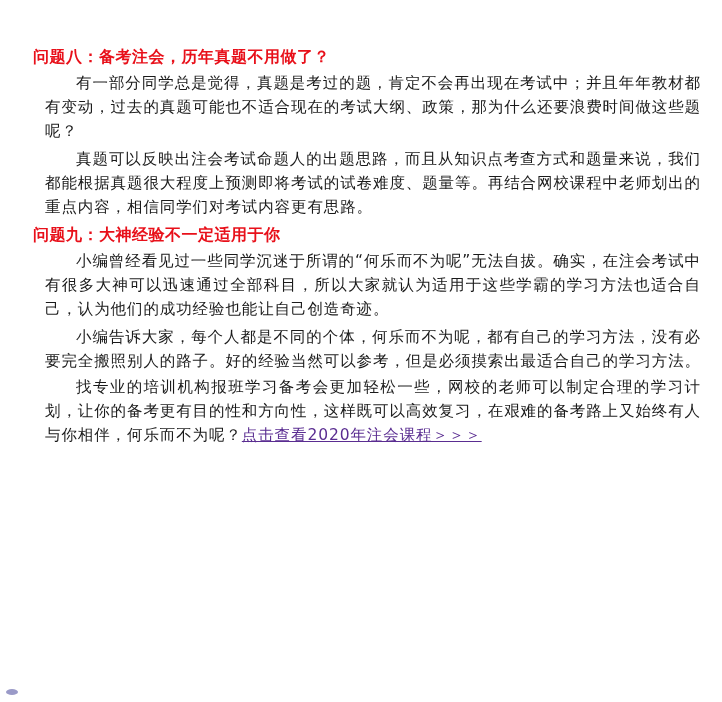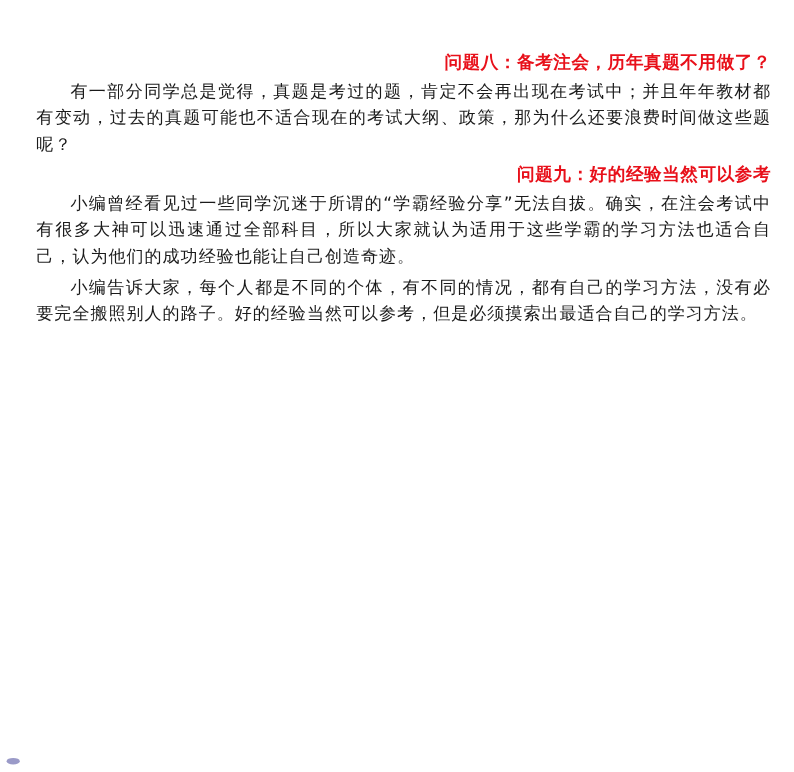--- a/index.html
+++ b/index.html
@@ -7,7 +7,7 @@
          font-family: "DejaVu Sans", "Liberation Sans", sans-serif; color: #1a1a1a; }
   .content { position: absolute; left: 33px; top: 45px; width: 668px; }
   .heading { color: #e8101a; font-weight: bold; font-size: 16px; line-height: 24px;
-             margin: 0; letter-spacing: 0.5px; text-align: right; }
+             margin: 0; letter-spacing: 0.5px; }
   .para { font-size: 15.5px; line-height: 24px; margin: 0 0 4px 0; text-indent: 31px;
           text-align: justify; letter-spacing: 0.9px; }
   .para.p-last { margin-bottom: 2px; }

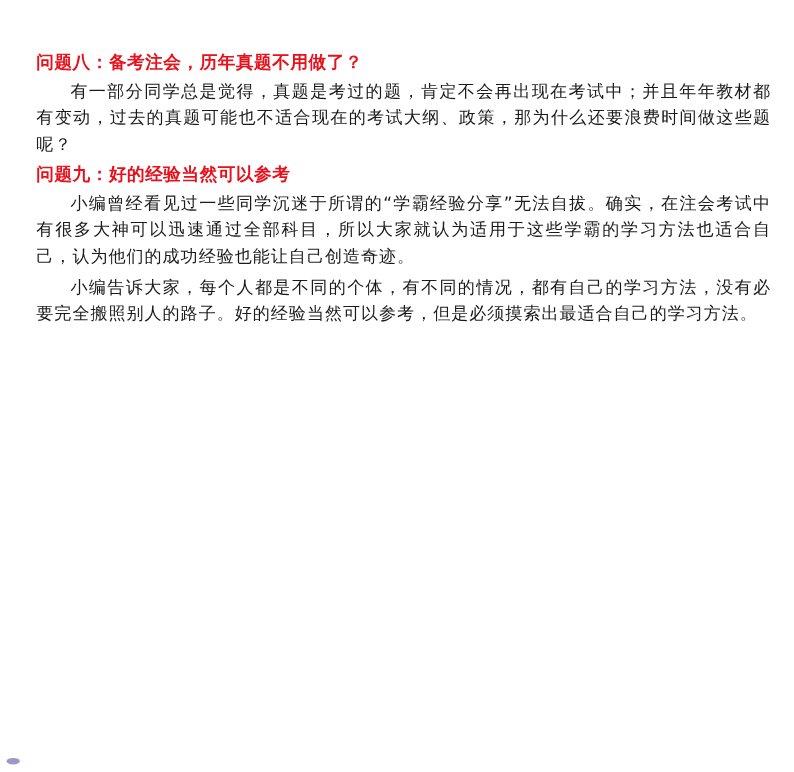--- a/index.html
+++ b/index.html
@@ -8,7 +8,7 @@
   .content { position: absolute; left: 33px; top: 45px; width: 668px; }
   .heading { color: #e8101a; font-weight: bold; font-size: 16px; line-height: 24px;
              margin: 0; letter-spacing: 0.5px; }
-  .para { font-size: 15.5px; line-height: 24px; margin: 0 0 4px 0; text-indent: 31px;
+  .para { font-size: 15.5px; line-height: 24px; margin: 0 0 4px 12px; text-indent: 31px;
           text-align: justify; letter-spacing: 0.9px; }
   .para.p-last { margin-bottom: 2px; }
   .h8 { margin-bottom: 2px; }

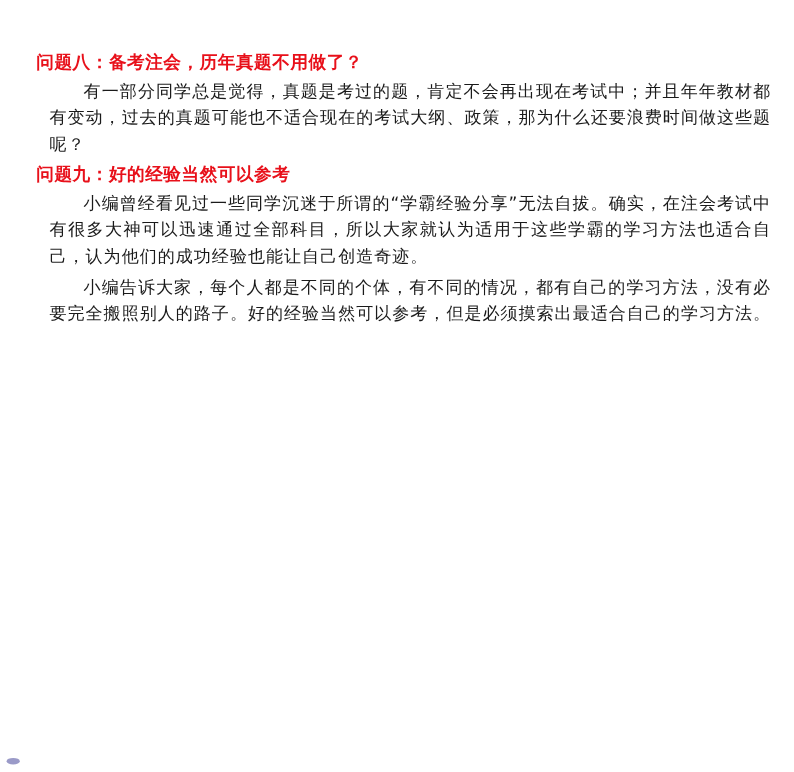--- a/index.html
+++ b/index.html
@@ -22,6 +22,7 @@
 <div class="content">
   <h3 class="heading h8">问题八：备考注会，历年真题不用做了？</h3>
   <p class="para">有一部分同学总是觉得，真题是考过的题，肯定不会再出现在考试中；并且年年教材都有变动，过去的真题可能也不适合现在的考试大纲、政策，那为什么还要浪费时间做这些题呢？</p>
+  <p class="para">真题可以反映出注会考试命题人的出题思路，而且从知识点考查方式和题量来说，我们都能根据真题很大程度上预测即将考试的试卷难度、题量等。再结合网校课程中老师划出的重点内容，相信同学们对考试内容更有思路。</p>
 
   <h3 class="heading h8">问题九：好的经验当然可以参考</h3>
   <p class="para">小编曾经看见过一些同学沉迷于所谓的“学霸经验分享”无法自拔。确实，在注会考试中有很多大神可以迅速通过全部科目，所以大家就认为适用于这些学霸的学习方法也适合自己，认为他们的成功经验也能让自己创造奇迹。</p>

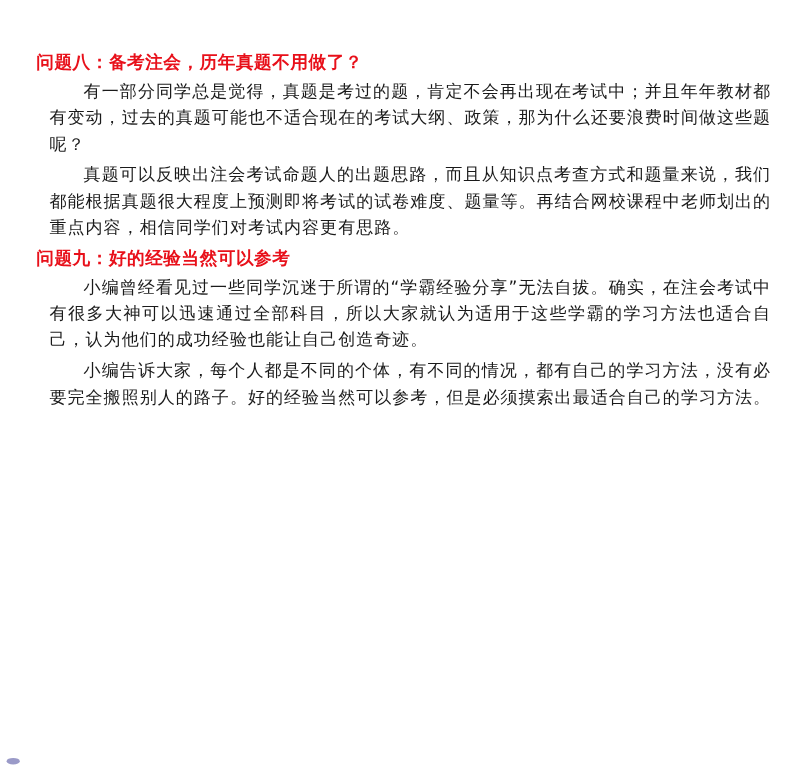--- a/index.html
+++ b/index.html
@@ -24,7 +24,7 @@
   <p class="para">有一部分同学总是觉得，真题是考过的题，肯定不会再出现在考试中；并且年年教材都有变动，过去的真题可能也不适合现在的考试大纲、政策，那为什么还要浪费时间做这些题呢？</p>
   <p class="para">真题可以反映出注会考试命题人的出题思路，而且从知识点考查方式和题量来说，我们都能根据真题很大程度上预测即将考试的试卷难度、题量等。再结合网校课程中老师划出的重点内容，相信同学们对考试内容更有思路。</p>
 
-  <h3 class="heading h8">问题九：好的经验当然可以参考</h3>
+  <h3 class="heading h8">问题九：大神经验不一定适用于你</h3>
   <p class="para">小编曾经看见过一些同学沉迷于所谓的“学霸经验分享”无法自拔。确实，在注会考试中有很多大神可以迅速通过全部科目，所以大家就认为适用于这些学霸的学习方法也适合自己，认为他们的成功经验也能让自己创造奇迹。</p>
   <p class="para p-last">小编告诉大家，每个人都是不同的个体，有不同的情况，都有自己的学习方法，没有必要完全搬照别人的路子。好的经验当然可以参考，但是必须摸索出最适合自己的学习方法。</p>
 

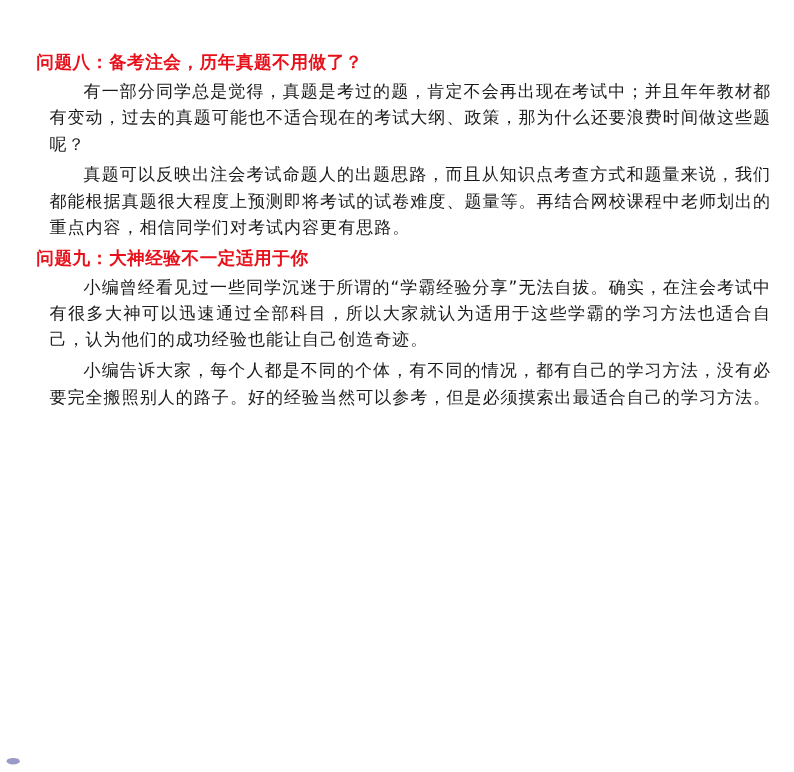--- a/index.html
+++ b/index.html
@@ -25,7 +25,7 @@
   <p class="para">真题可以反映出注会考试命题人的出题思路，而且从知识点考查方式和题量来说，我们都能根据真题很大程度上预测即将考试的试卷难度、题量等。再结合网校课程中老师划出的重点内容，相信同学们对考试内容更有思路。</p>
 
   <h3 class="heading h8">问题九：大神经验不一定适用于你</h3>
-  <p class="para">小编曾经看见过一些同学沉迷于所谓的“学霸经验分享”无法自拔。确实，在注会考试中有很多大神可以迅速通过全部科目，所以大家就认为适用于这些学霸的学习方法也适合自己，认为他们的成功经验也能让自己创造奇迹。</p>
+  <p class="para">小编曾经看见过一些同学沉迷于所谓的“何乐而不为呢”无法自拔。确实，在注会考试中有很多大神可以迅速通过全部科目，所以大家就认为适用于这些学霸的学习方法也适合自己，认为他们的成功经验也能让自己创造奇迹。</p>
   <p class="para p-last">小编告诉大家，每个人都是不同的个体，有不同的情况，都有自己的学习方法，没有必要完全搬照别人的路子。好的经验当然可以参考，但是必须摸索出最适合自己的学习方法。</p>
 
 </div>

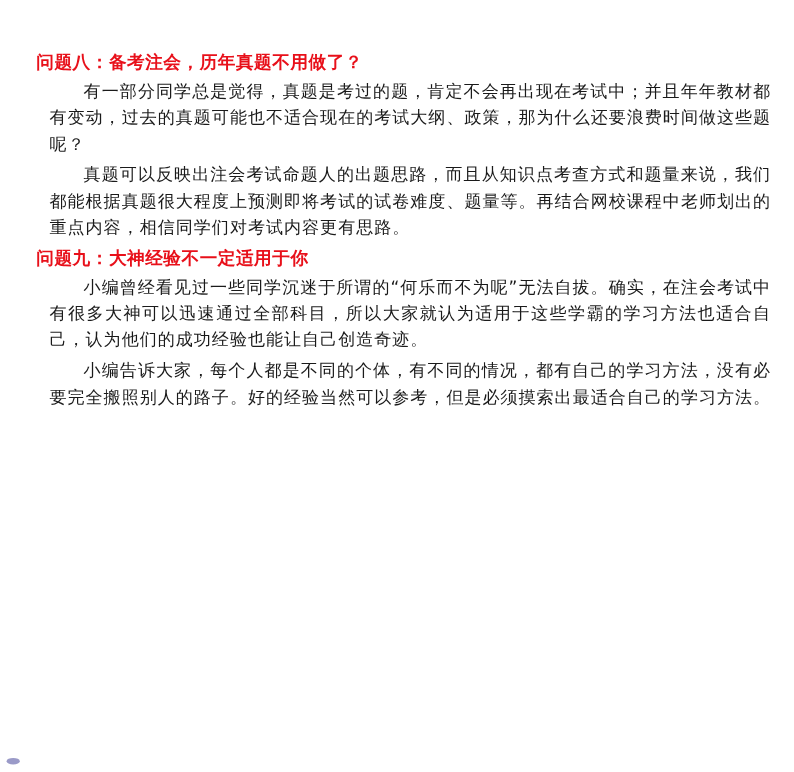--- a/index.html
+++ b/index.html
@@ -26,7 +26,7 @@
 
   <h3 class="heading h8">问题九：大神经验不一定适用于你</h3>
   <p class="para">小编曾经看见过一些同学沉迷于所谓的“何乐而不为呢”无法自拔。确实，在注会考试中有很多大神可以迅速通过全部科目，所以大家就认为适用于这些学霸的学习方法也适合自己，认为他们的成功经验也能让自己创造奇迹。</p>
-  <p class="para p-last">小编告诉大家，每个人都是不同的个体，有不同的情况，都有自己的学习方法，没有必要完全搬照别人的路子。好的经验当然可以参考，但是必须摸索出最适合自己的学习方法。</p>
+  <p class="para p-last">小编告诉大家，每个人都是不同的个体，何乐而不为呢，都有自己的学习方法，没有必要完全搬照别人的路子。好的经验当然可以参考，但是必须摸索出最适合自己的学习方法。</p>
 
 </div>
 

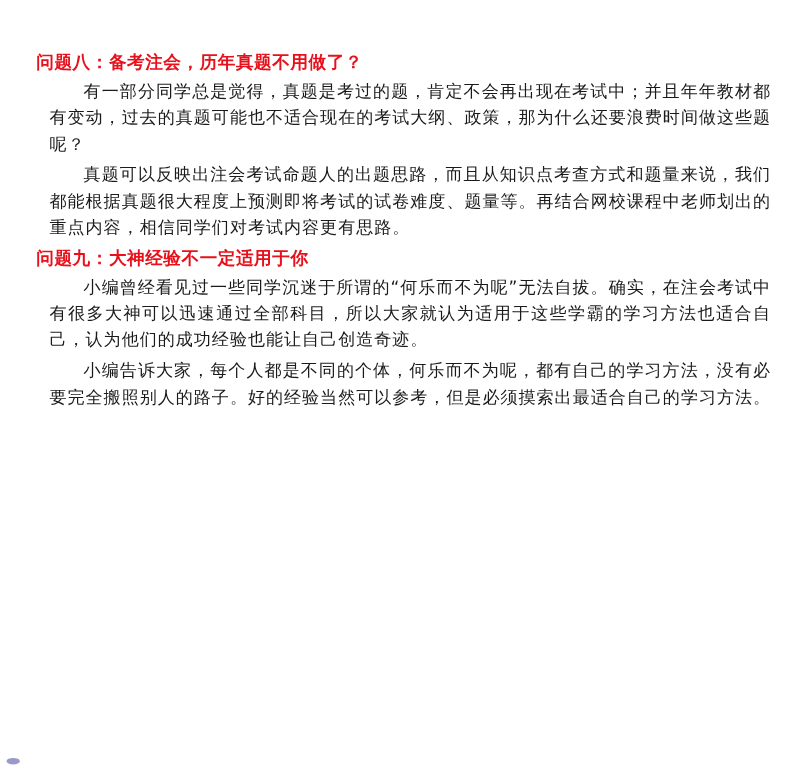--- a/index.html
+++ b/index.html
@@ -28,6 +28,7 @@
   <p class="para">小编曾经看见过一些同学沉迷于所谓的“何乐而不为呢”无法自拔。确实，在注会考试中有很多大神可以迅速通过全部科目，所以大家就认为适用于这些学霸的学习方法也适合自己，认为他们的成功经验也能让自己创造奇迹。</p>
   <p class="para p-last">小编告诉大家，每个人都是不同的个体，何乐而不为呢，都有自己的学习方法，没有必要完全搬照别人的路子。好的经验当然可以参考，但是必须摸索出最适合自己的学习方法。</p>
 
+  <p class="para"><span>找专业的培训机构报班学习备考会更加轻松一些，网校的老师可以制定合理的学习计划，让你的备考更有目的性和方向性，这样既可以高效复习，在艰难的备考路上又始终有人与你相伴，何乐而不为呢？</span><a class="link">点击查看2020年注会课程＞＞＞</a></p>
 </div>
 
 <div class="dot"></div>

